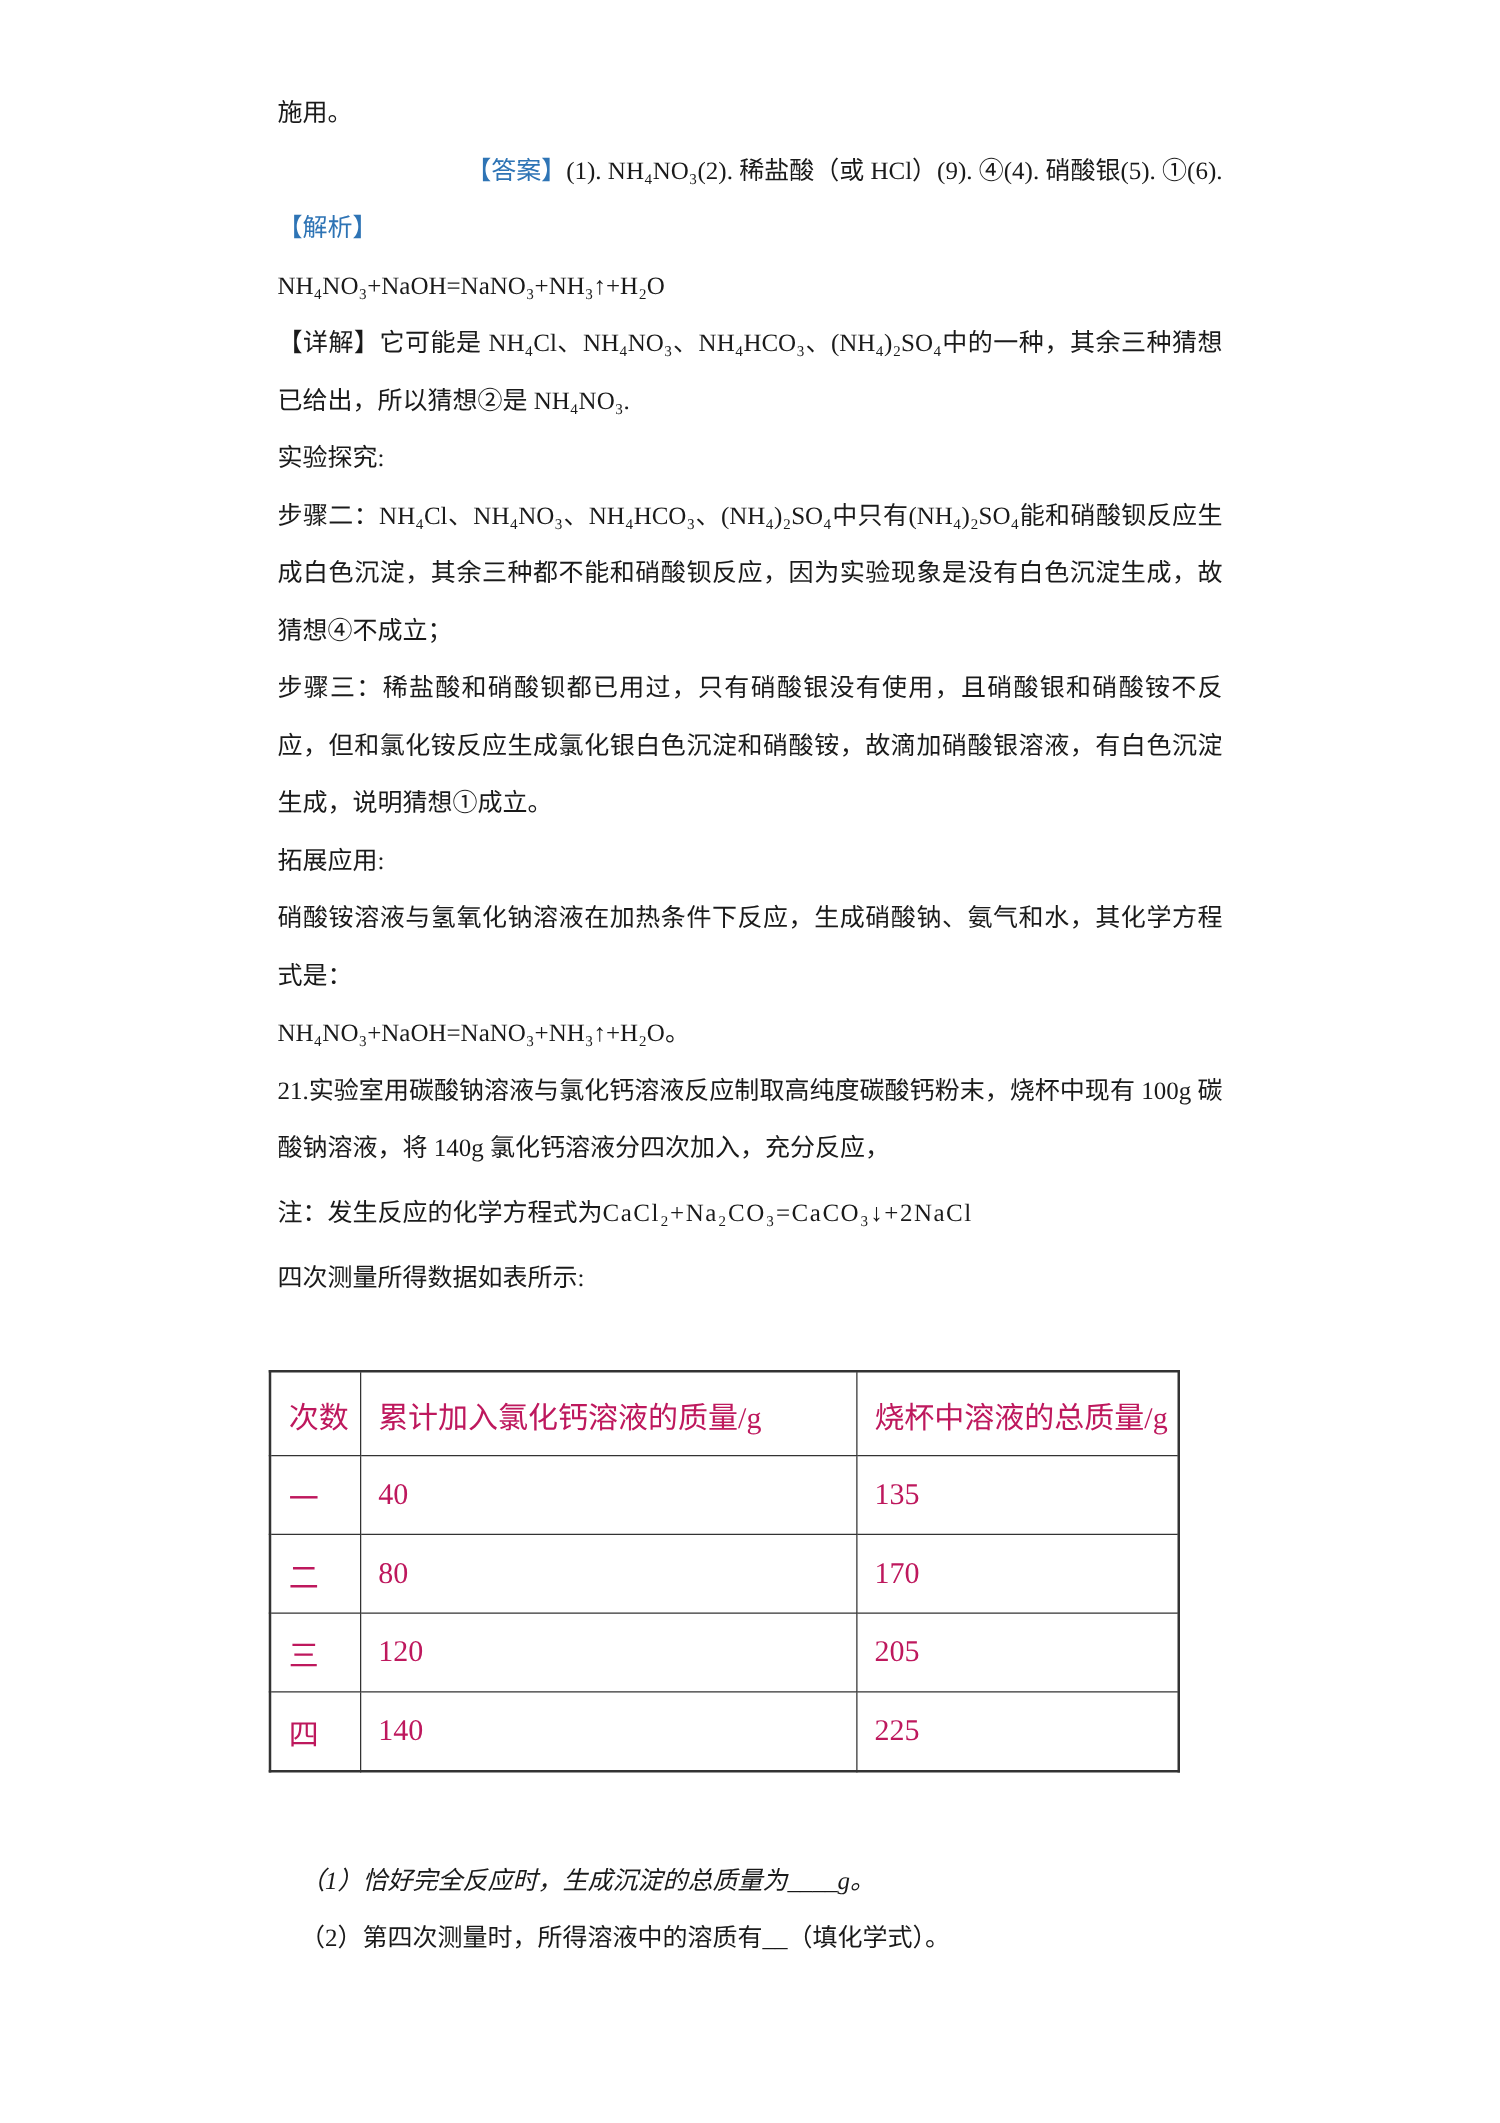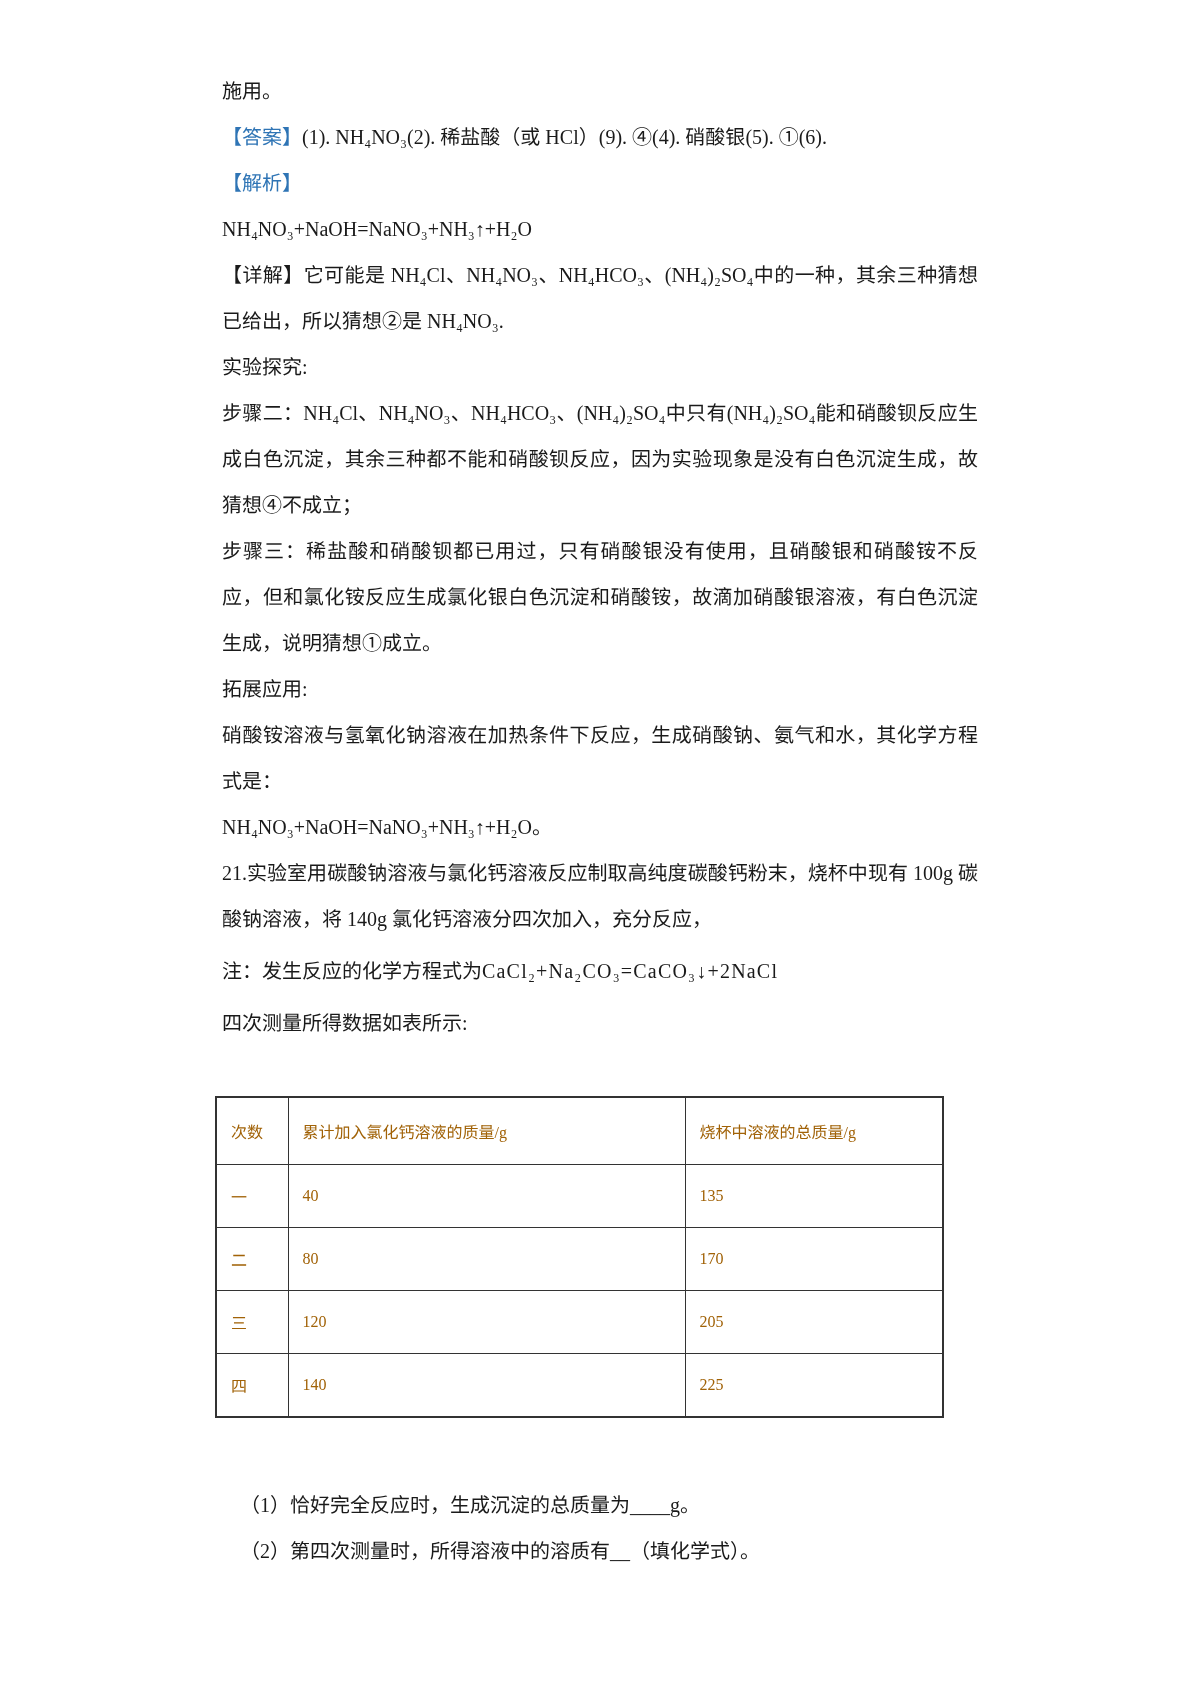--- a/index.html
+++ b/index.html
@@ -28,7 +28,7 @@
   }
   .answer-line {
     display: flex;
-    justify-content: flex-start;
+    justify-content: flex-end;
     align-items: baseline;
     line-height: 46px;
   }

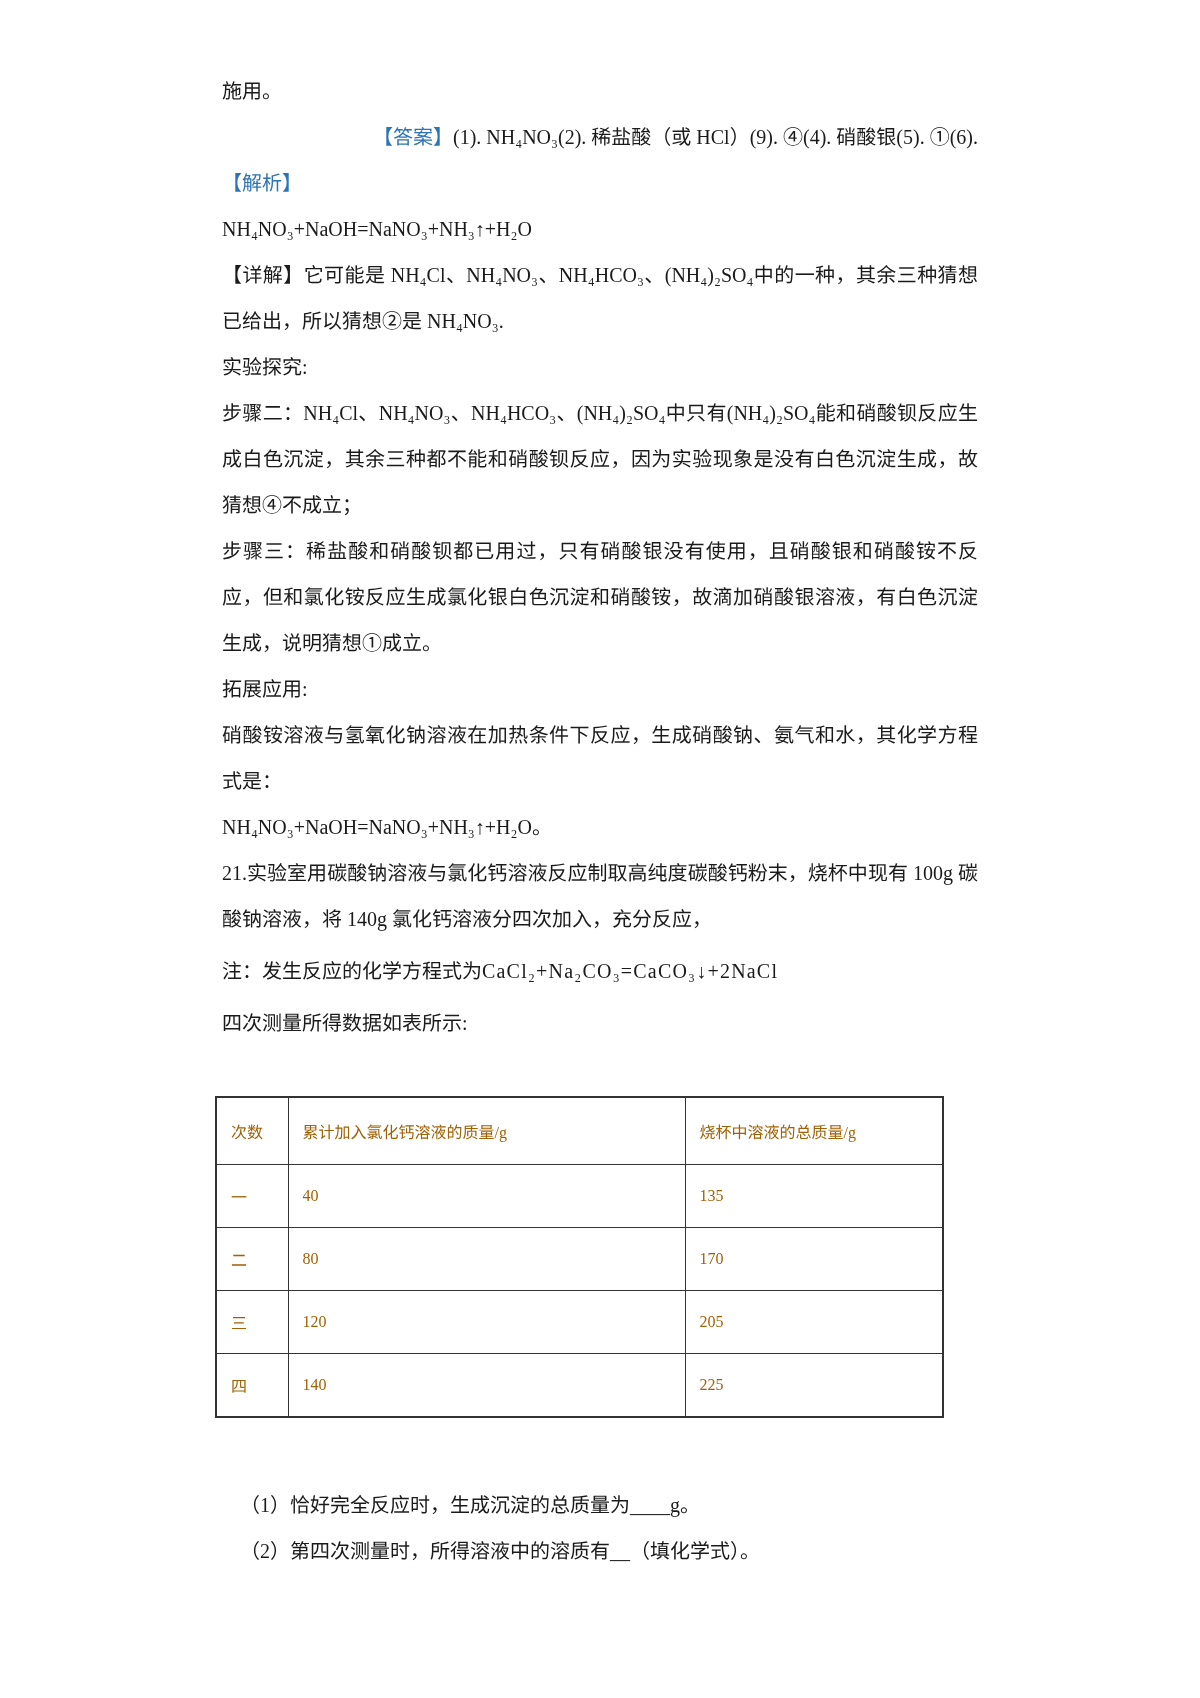--- a/index.html
+++ b/index.html
@@ -56,8 +56,8 @@
     font-weight: normal;
     text-align: left;
     padding: 0 6px 0 14px;
-    font-size: 16px;
-    color: #a16207;
+    font-size: 24px;
+    color: #be185d;
   }
   table.data-table th { height: 66px; }
   table.data-table td { height: 62px; }

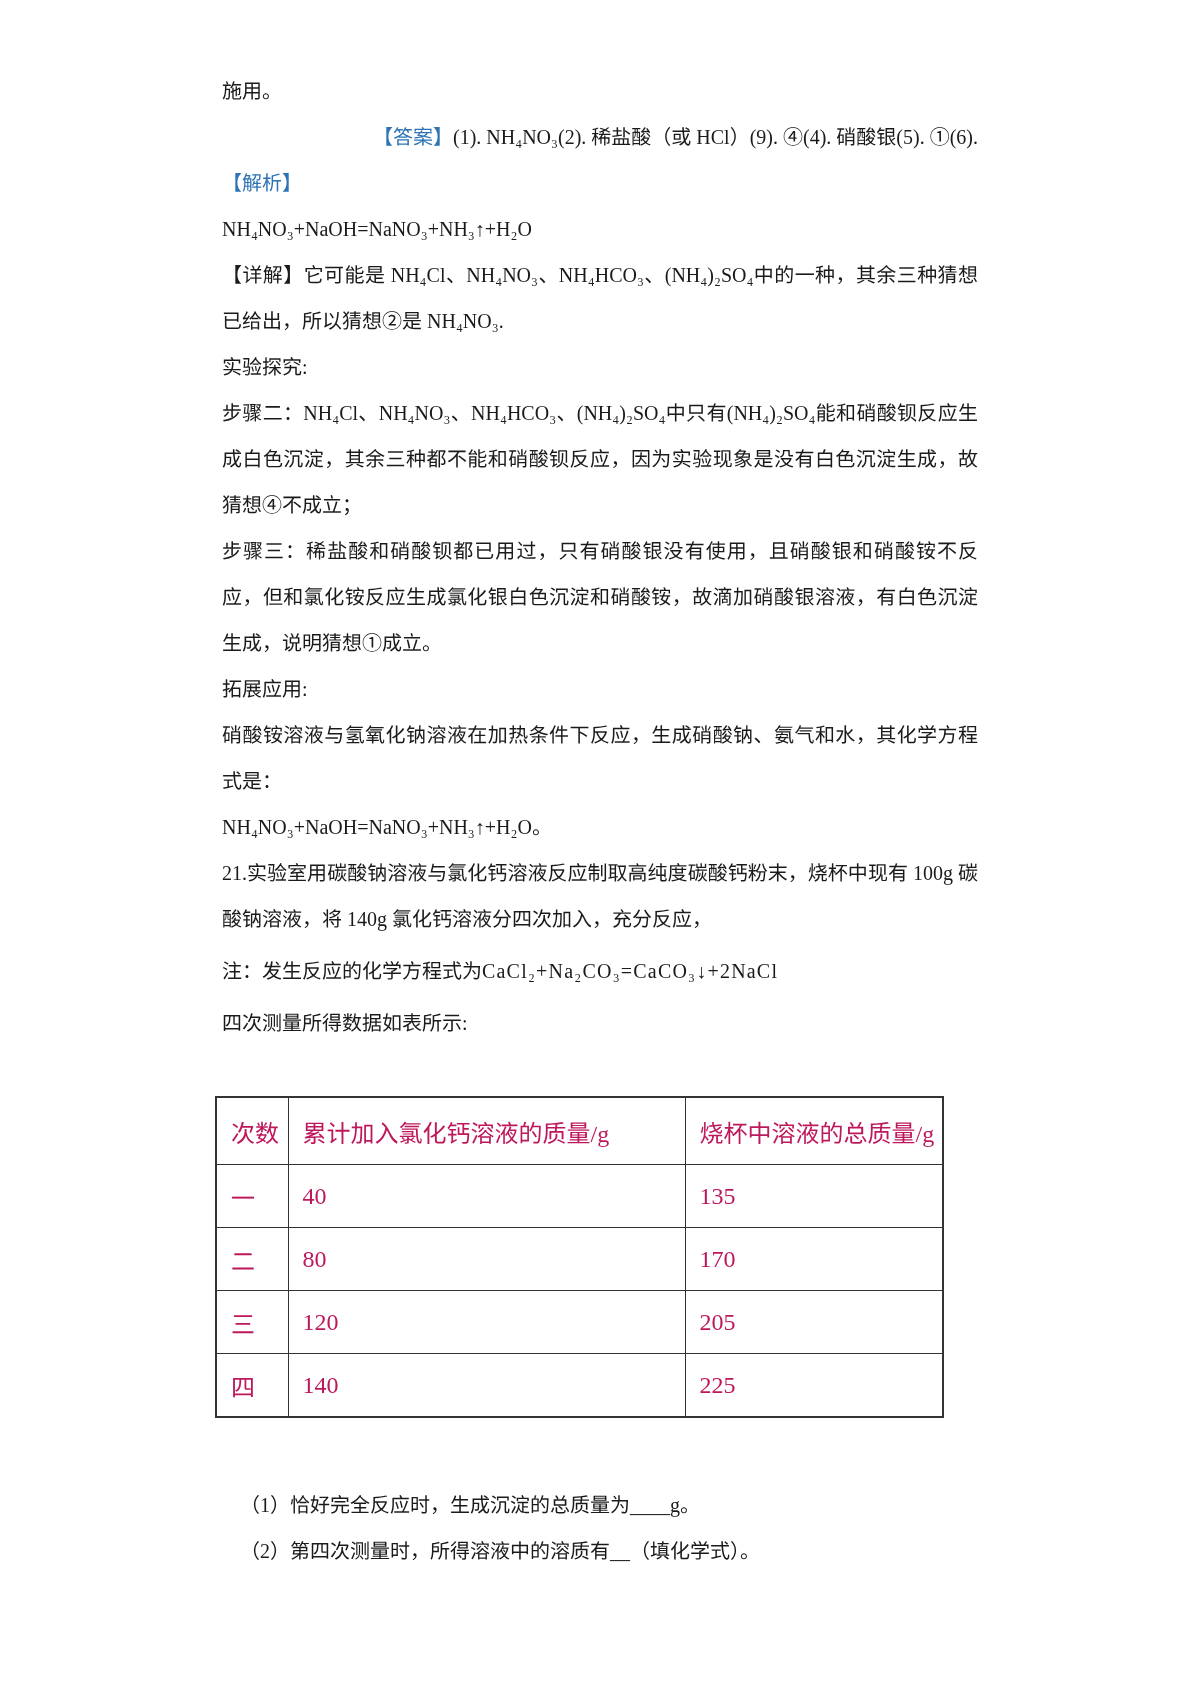--- a/index.html
+++ b/index.html
@@ -62,7 +62,7 @@
   table.data-table th { height: 66px; }
   table.data-table td { height: 62px; }
   .q { padding-left: 18px; }
-  .q-first { margin-top: 64px; }
+  .q-first { margin-top: 64px; font-style: italic; }
 </style>
 </head>
 <body>

